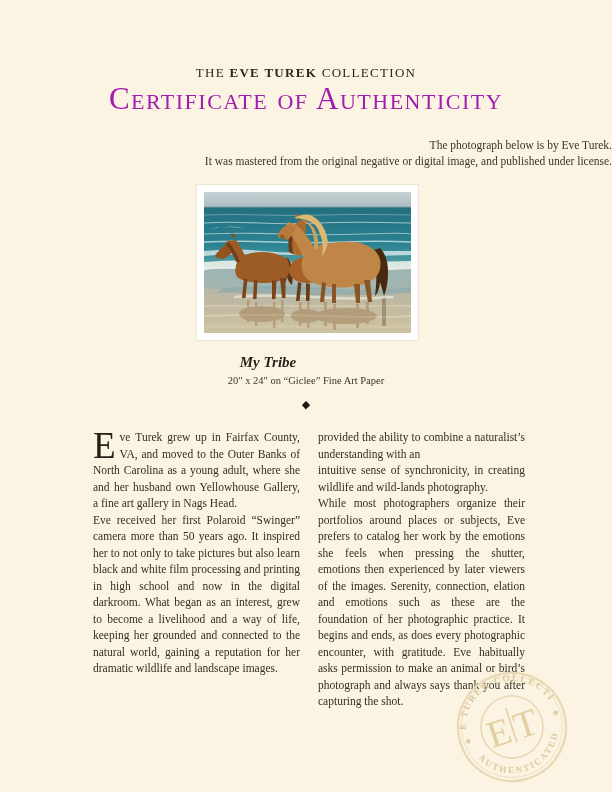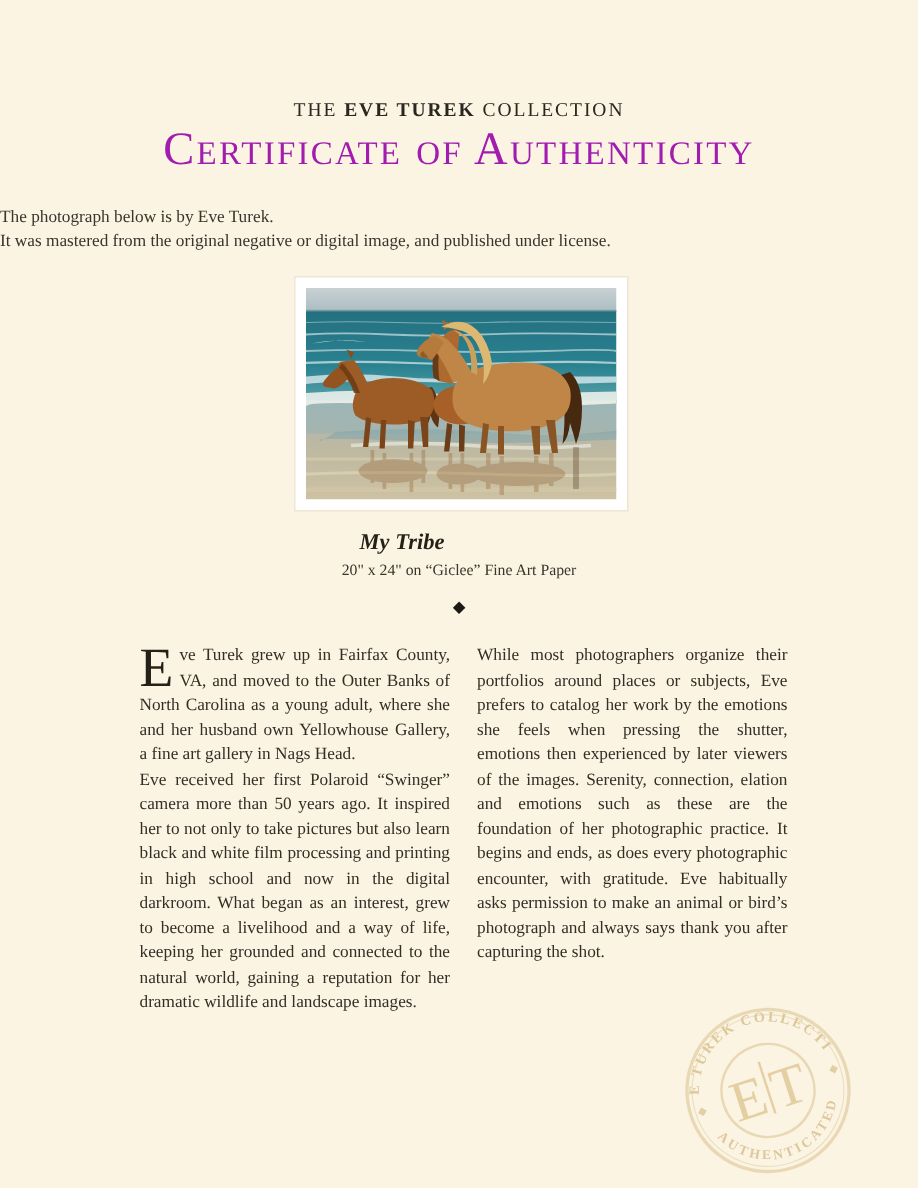--- a/index.html
+++ b/index.html
@@ -28,7 +28,7 @@
   }
   .statement{
     position:absolute;left:0;width:612px;
-    text-align:left;
+    text-align:right;
     font-size:11.5px;color:#39342c;
   }
   .statement.l1{top:139px;}

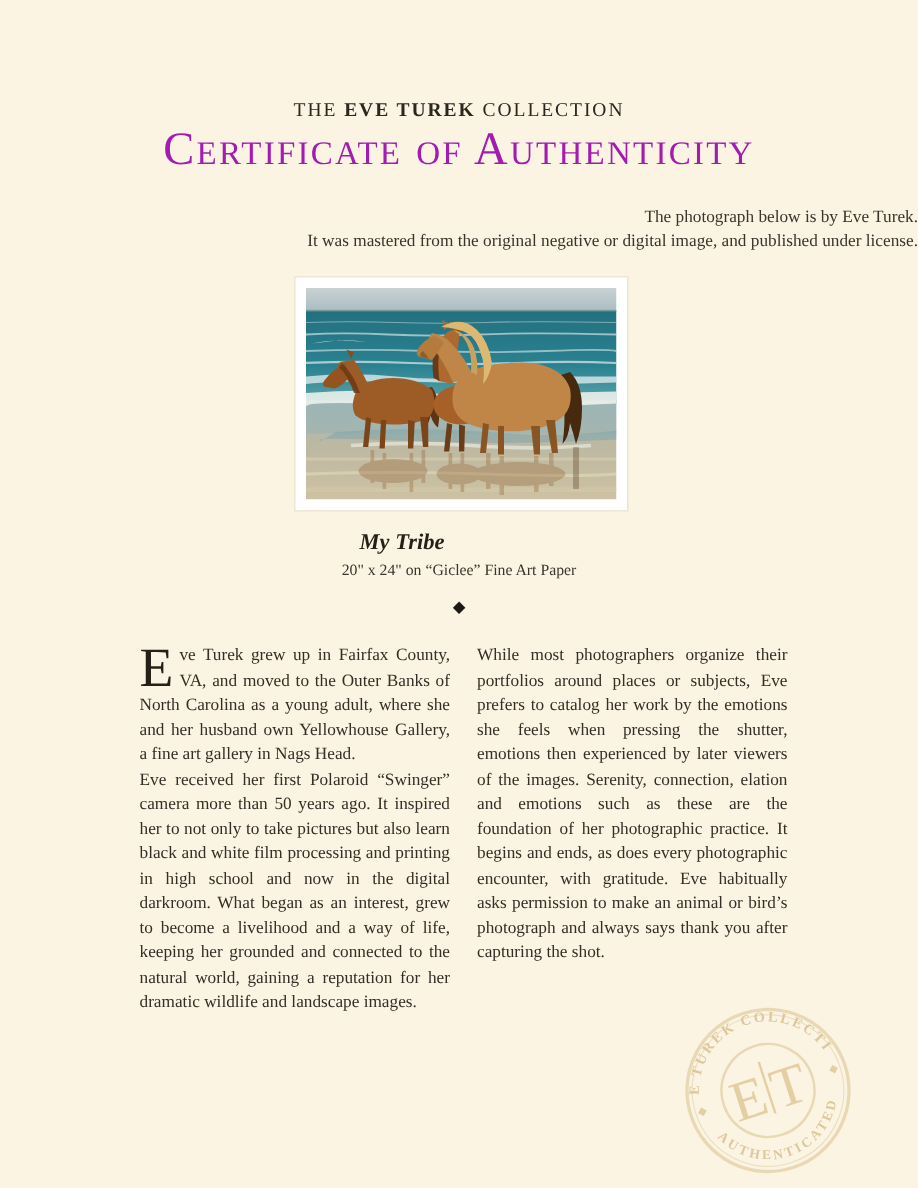--- a/index.html
+++ b/index.html
@@ -197,6 +197,7 @@
       <p>Eve received her first Polaroid “Swinger” camera more than 50 years ago. It inspired her to not only to take pictures but also learn black and white film processing and printing in high school and now in the digital darkroom. What began as an interest, grew to become a livelihood and a way of life, keeping her grounded and connected to the natural world, gaining a reputation for her dramatic wildlife and landscape images.</p>
     </div>
     <div class="col">
+      <p>provided the ability to combine a naturalist’s understanding with an</p>
       <p>While most photographers organize their portfolios around places or subjects, Eve prefers to catalog her work by the emotions she feels when pressing the shutter, emotions then experienced by later viewers of the images. Serenity, connection, elation and emotions such as these are the foundation of her photographic practice. It begins and ends, as does every photographic encounter, with gratitude.  Eve habitually asks permission to make an animal or bird’s photograph and always says thank you after capturing the shot.</p>
     </div>
   </div>

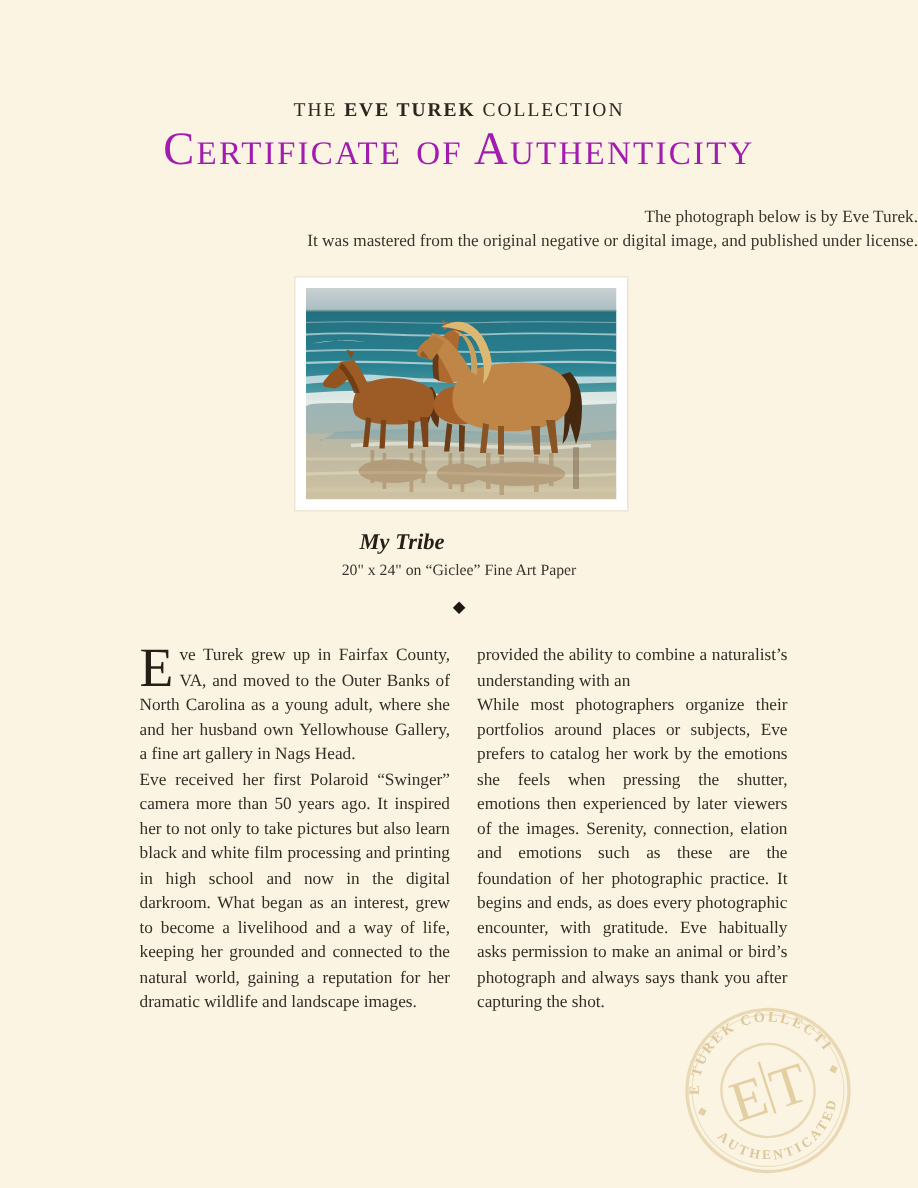--- a/index.html
+++ b/index.html
@@ -198,6 +198,7 @@
     </div>
     <div class="col">
       <p>provided the ability to combine a naturalist’s understanding with an</p>
+      <p>intuitive sense of synchronicity, in creating wildlife and wild-lands photography.</p>
       <p>While most photographers organize their portfolios around places or subjects, Eve prefers to catalog her work by the emotions she feels when pressing the shutter, emotions then experienced by later viewers of the images. Serenity, connection, elation and emotions such as these are the foundation of her photographic practice. It begins and ends, as does every photographic encounter, with gratitude.  Eve habitually asks permission to make an animal or bird’s photograph and always says thank you after capturing the shot.</p>
     </div>
   </div>

